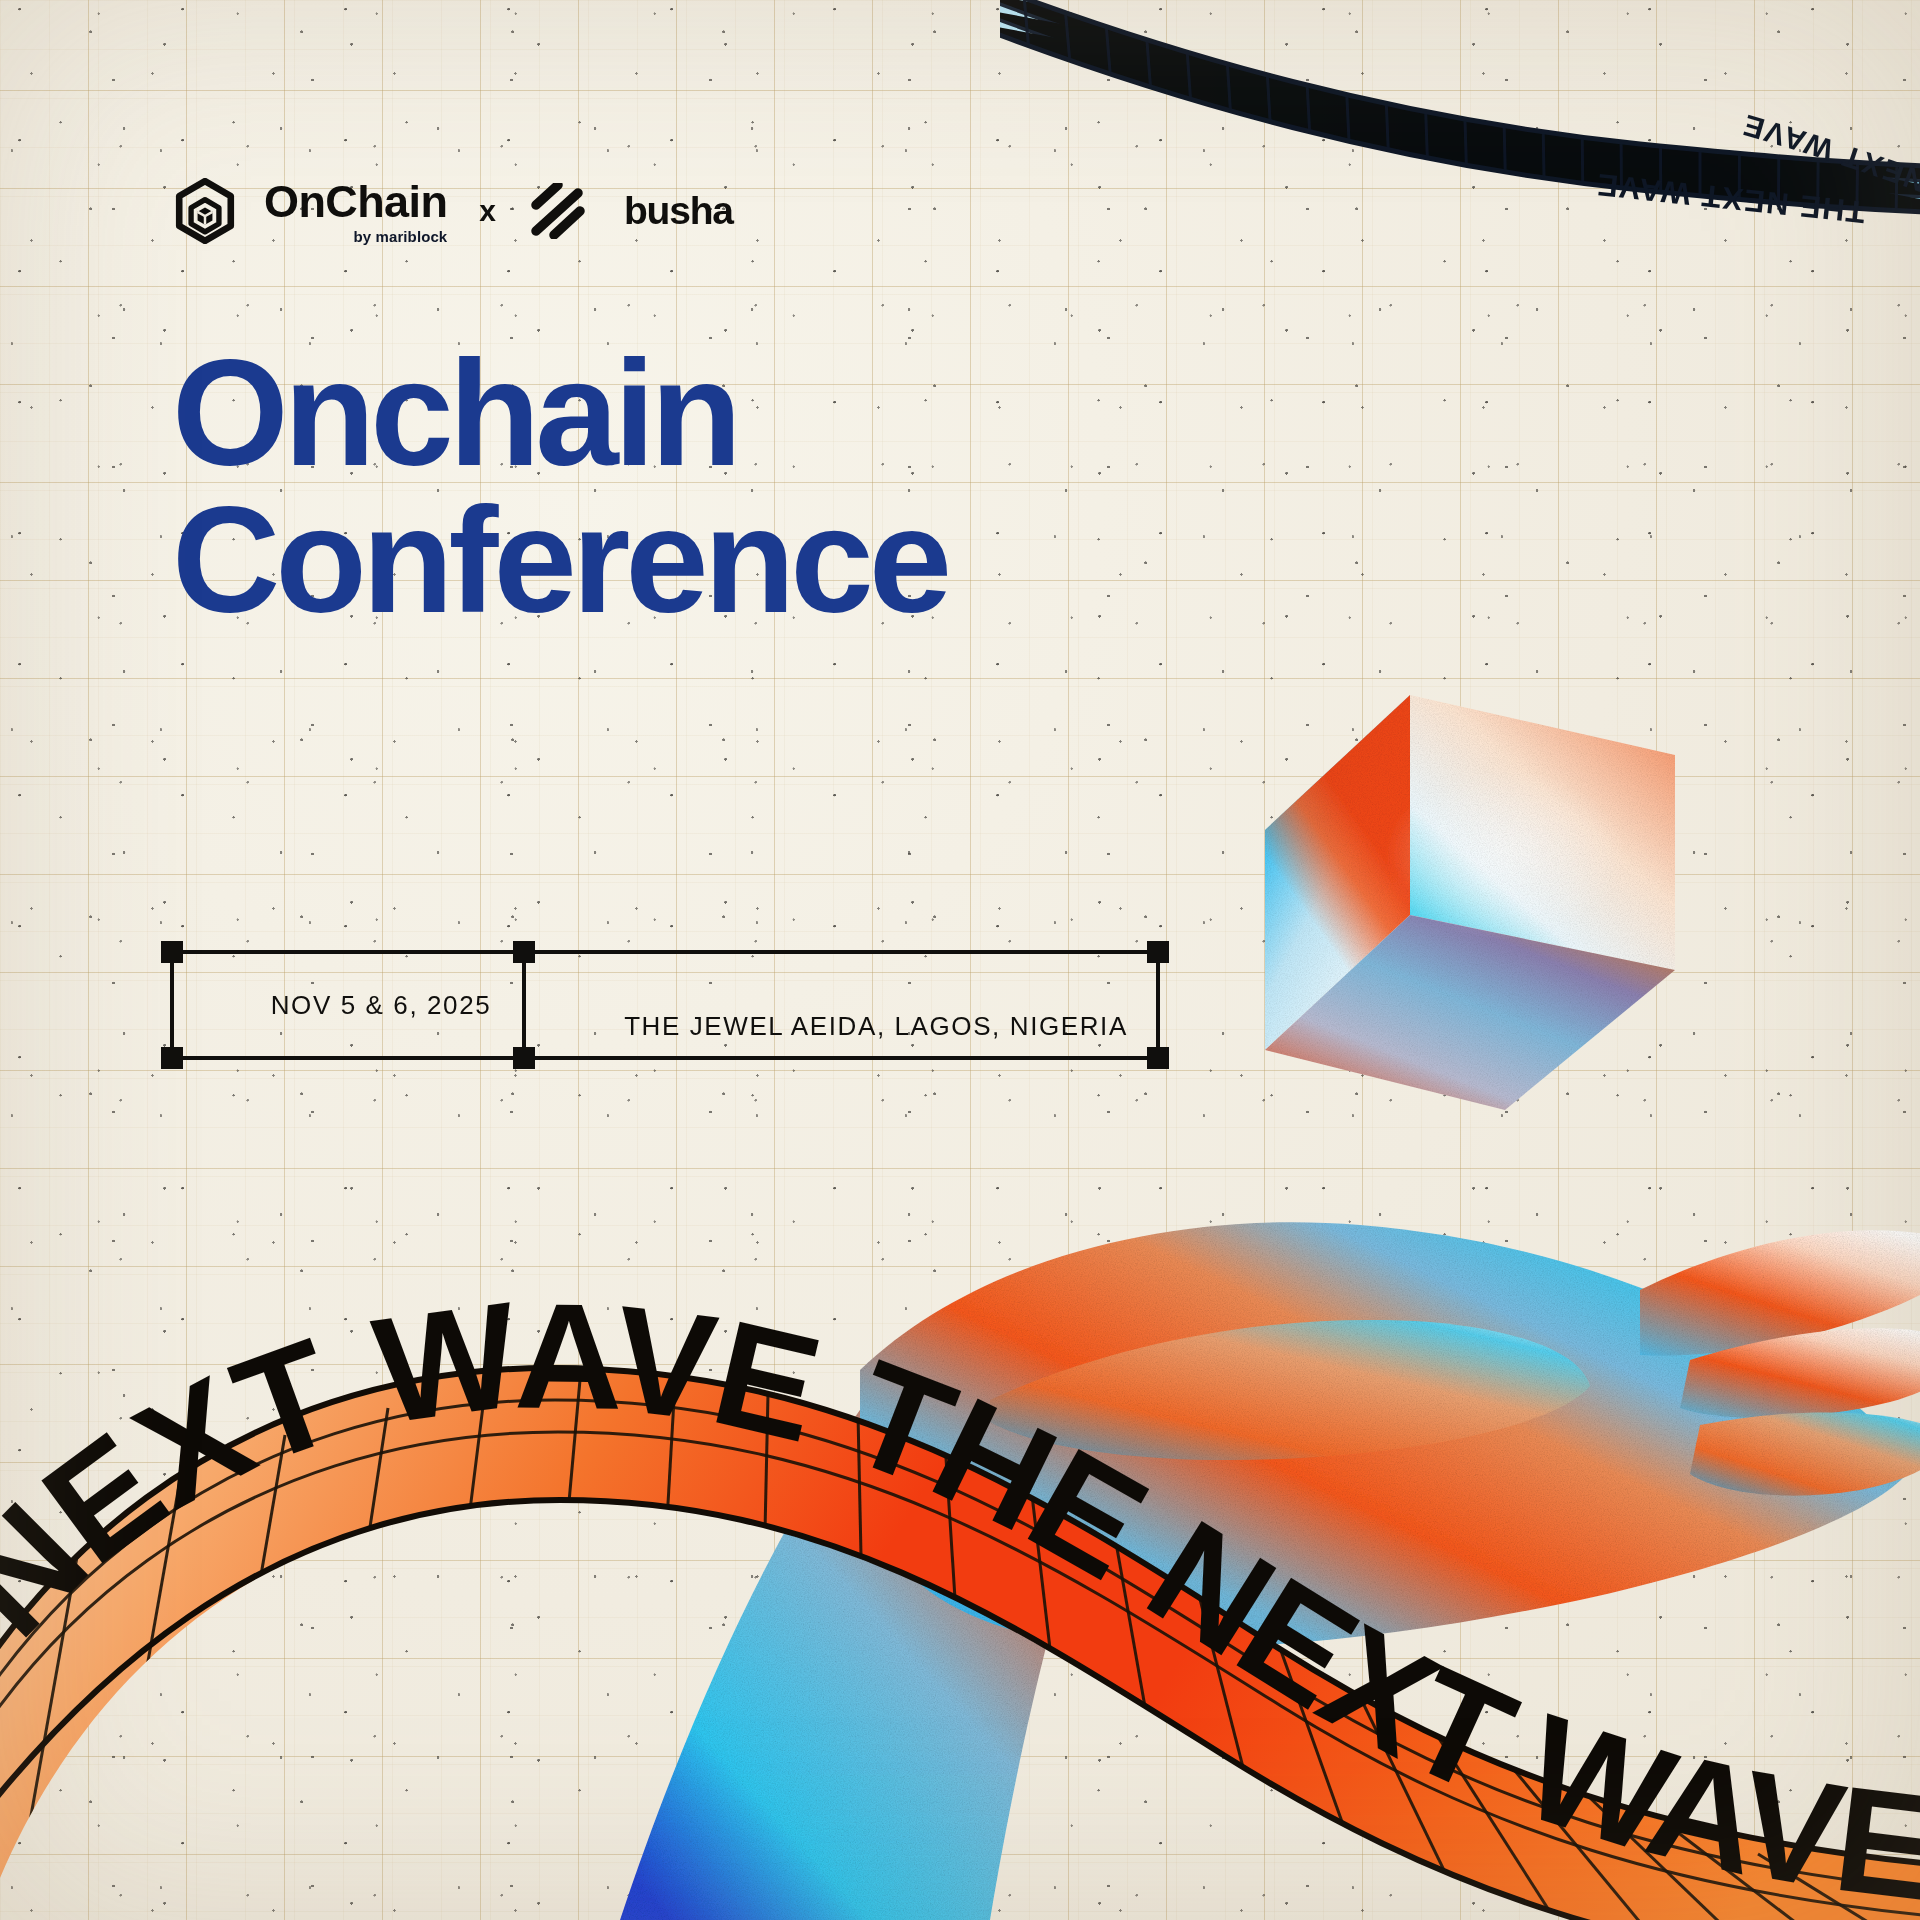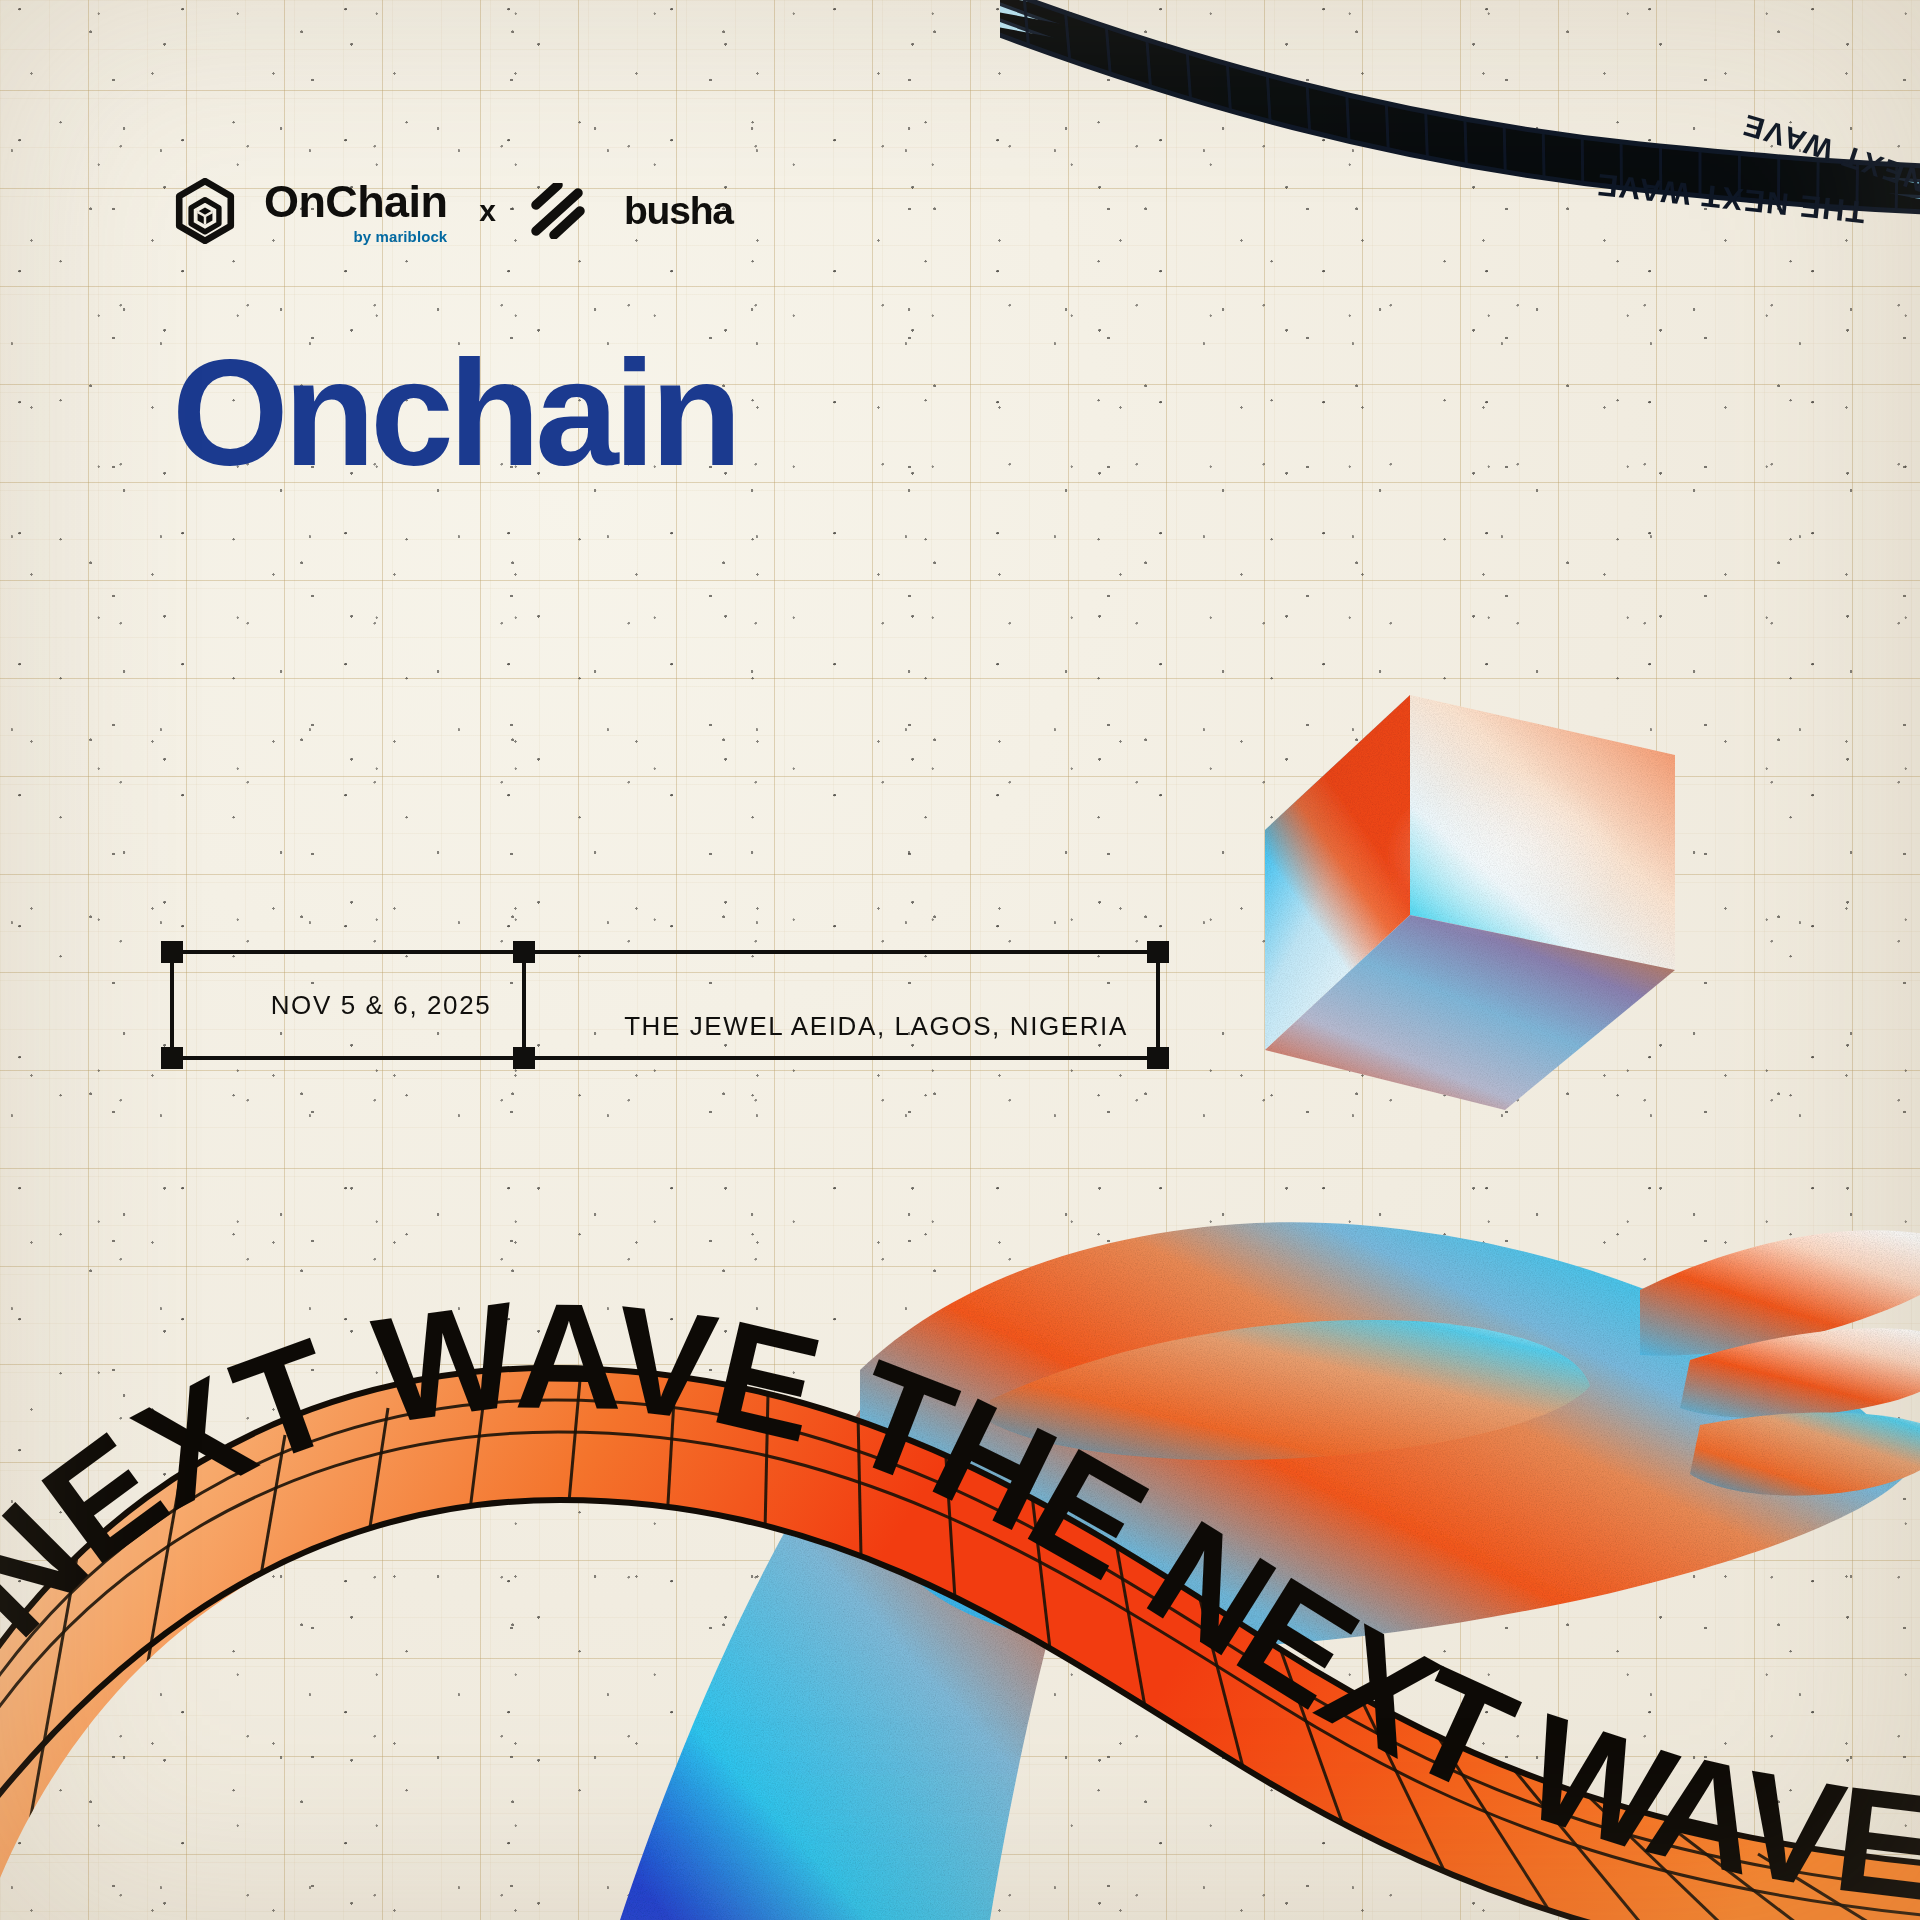--- a/index.html
+++ b/index.html
@@ -64,7 +64,7 @@
     font-size:45px;font-weight:700;color:#100f0d;letter-spacing:-.6px;
   }
   .onchain-sub{
-    font-size:15px;font-weight:700;color:#0369a1;
+    font-size:15px;font-weight:700;color:#0f172a;
     text-align:right;letter-spacing:.1px;margin-top:5px;
   }
   .x-sep{font-size:30px;font-weight:600;color:#100f0d;margin:0 6px;}

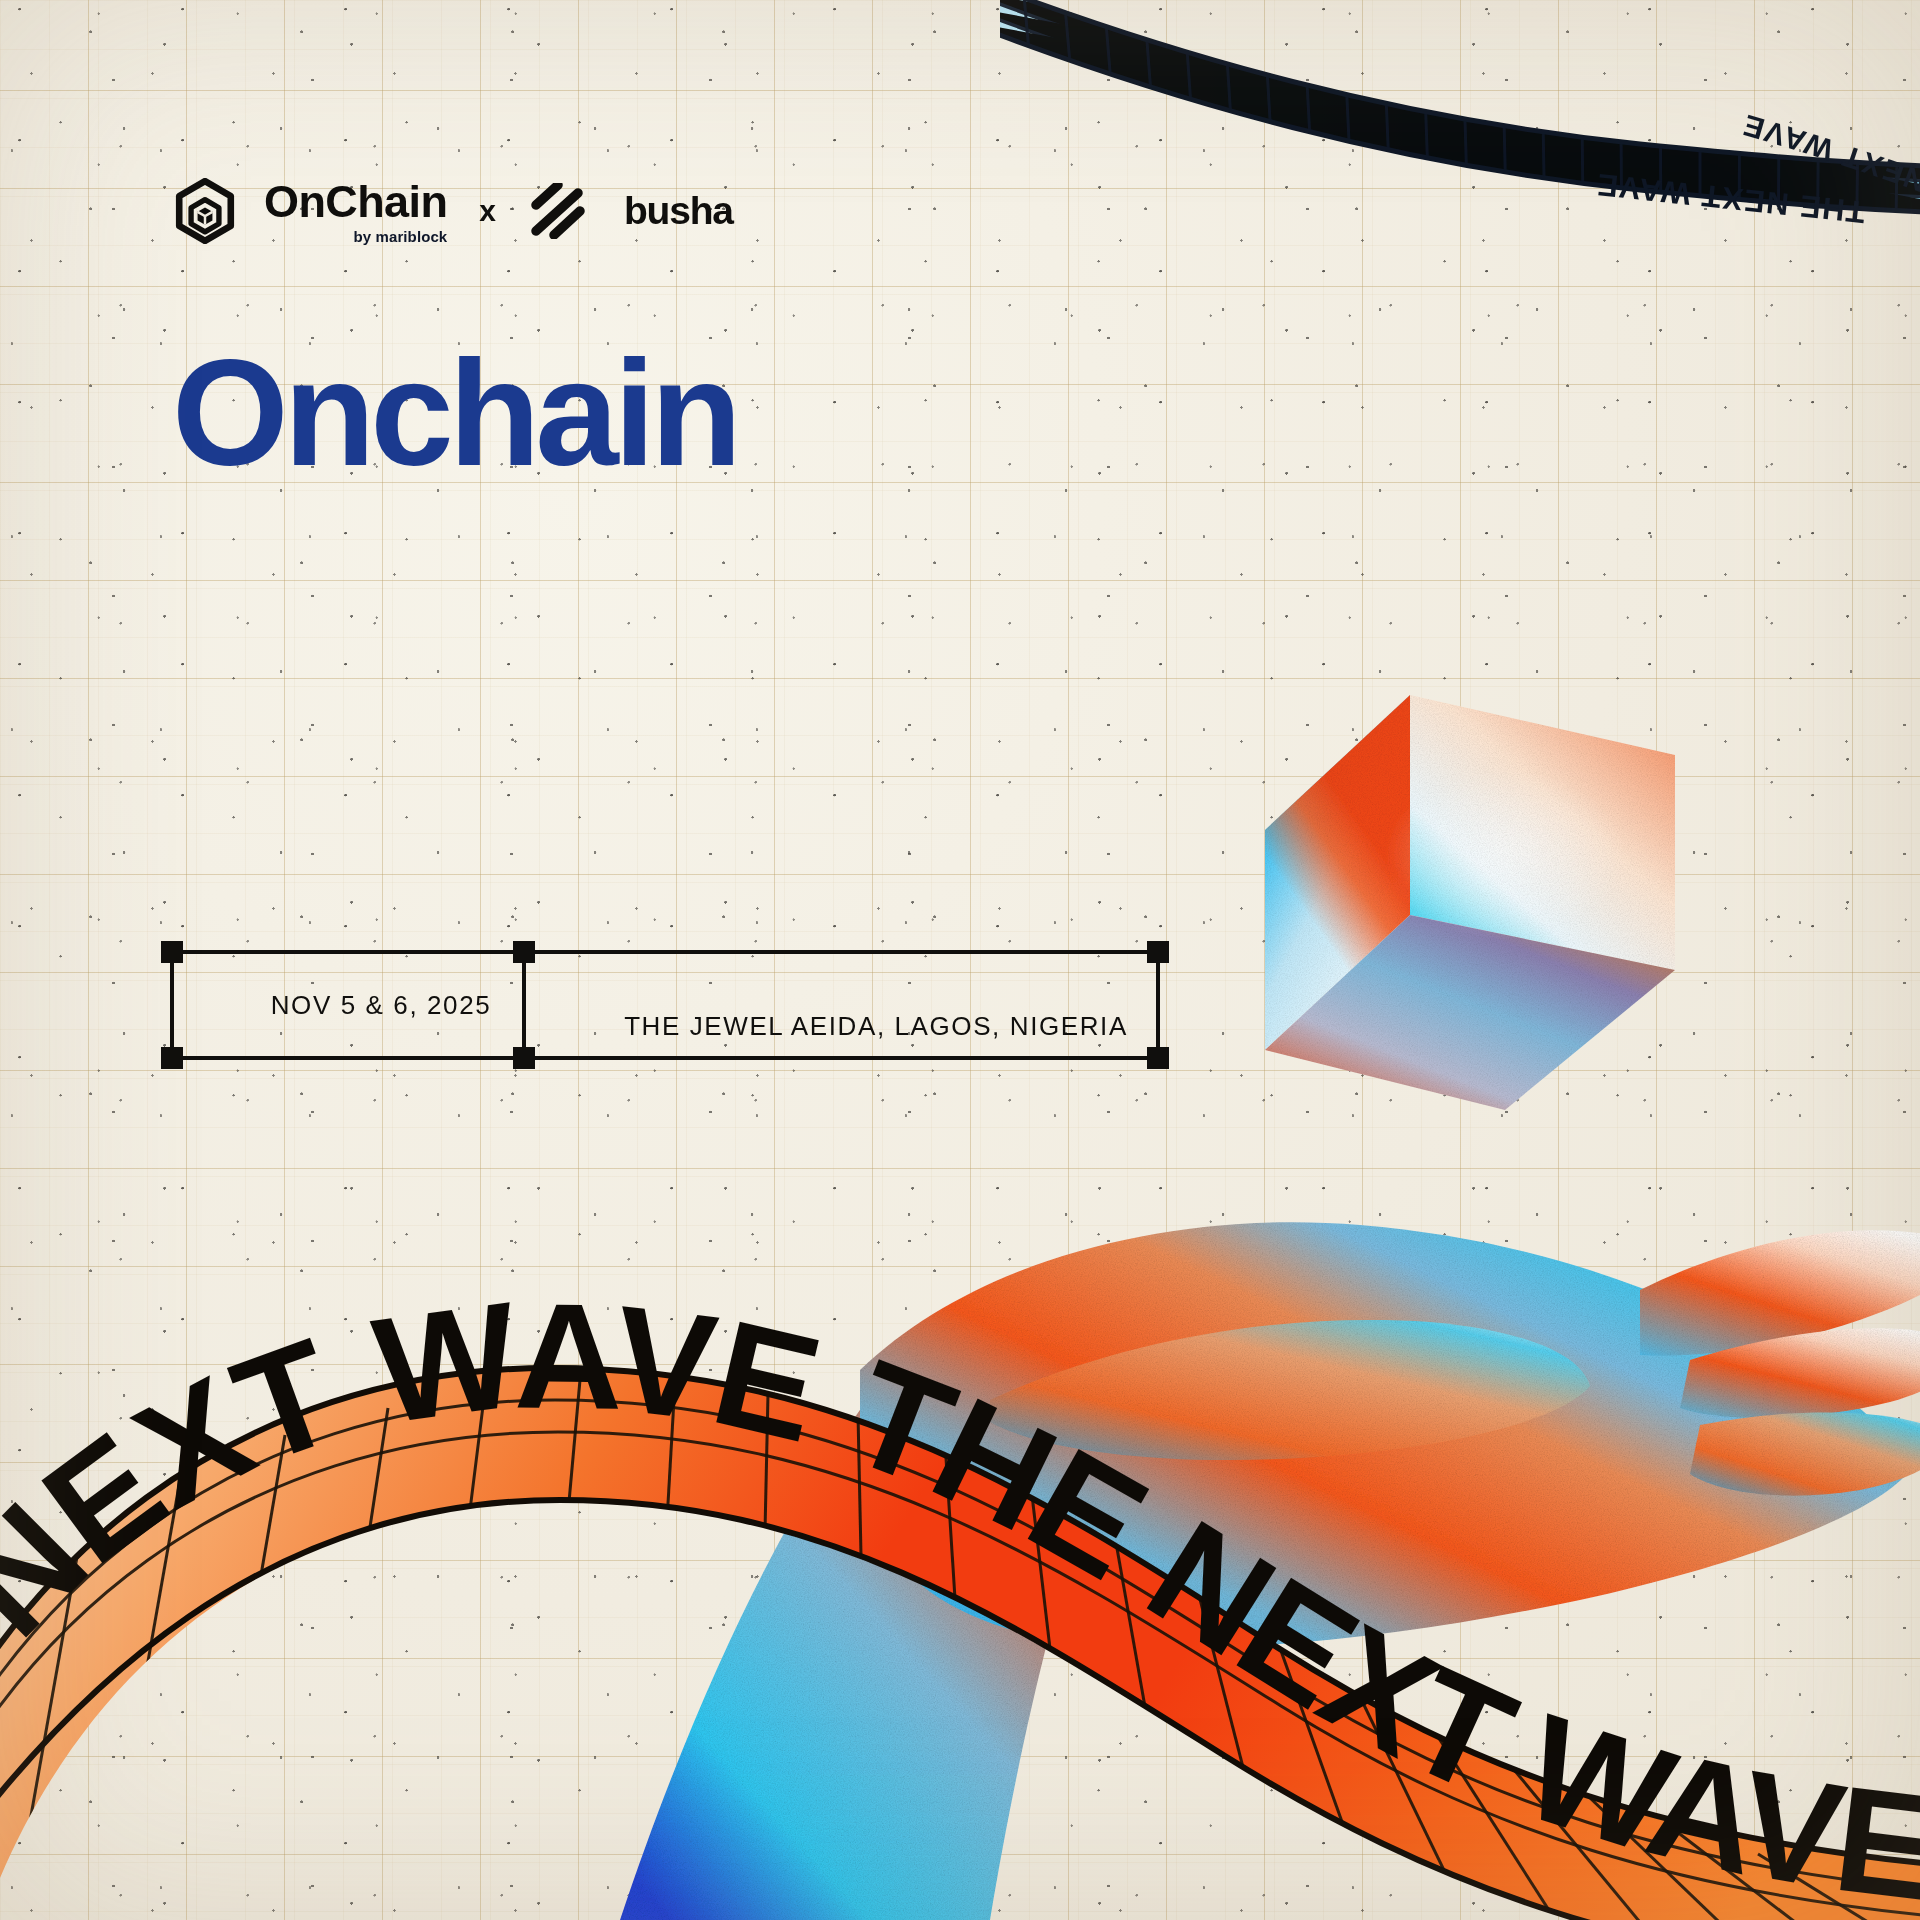--- a/index.html
+++ b/index.html
@@ -235,6 +235,7 @@
 
   <div class="headline">
     <span>Onchain</span>
+    <span>Conference</span>
   </div>
 
   <div class="infobar">

